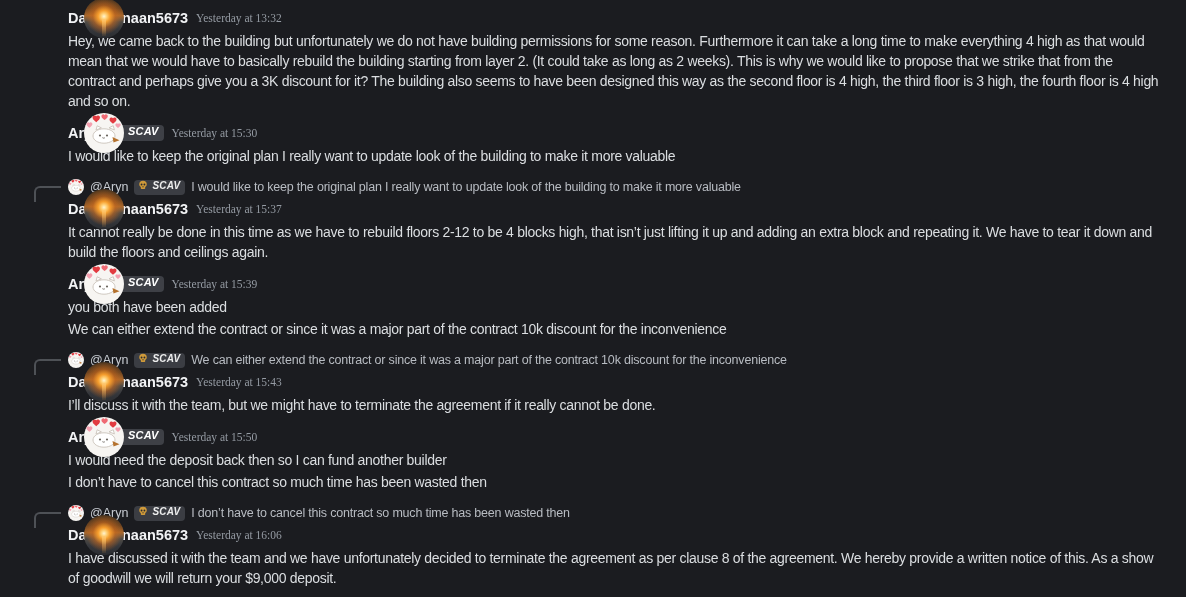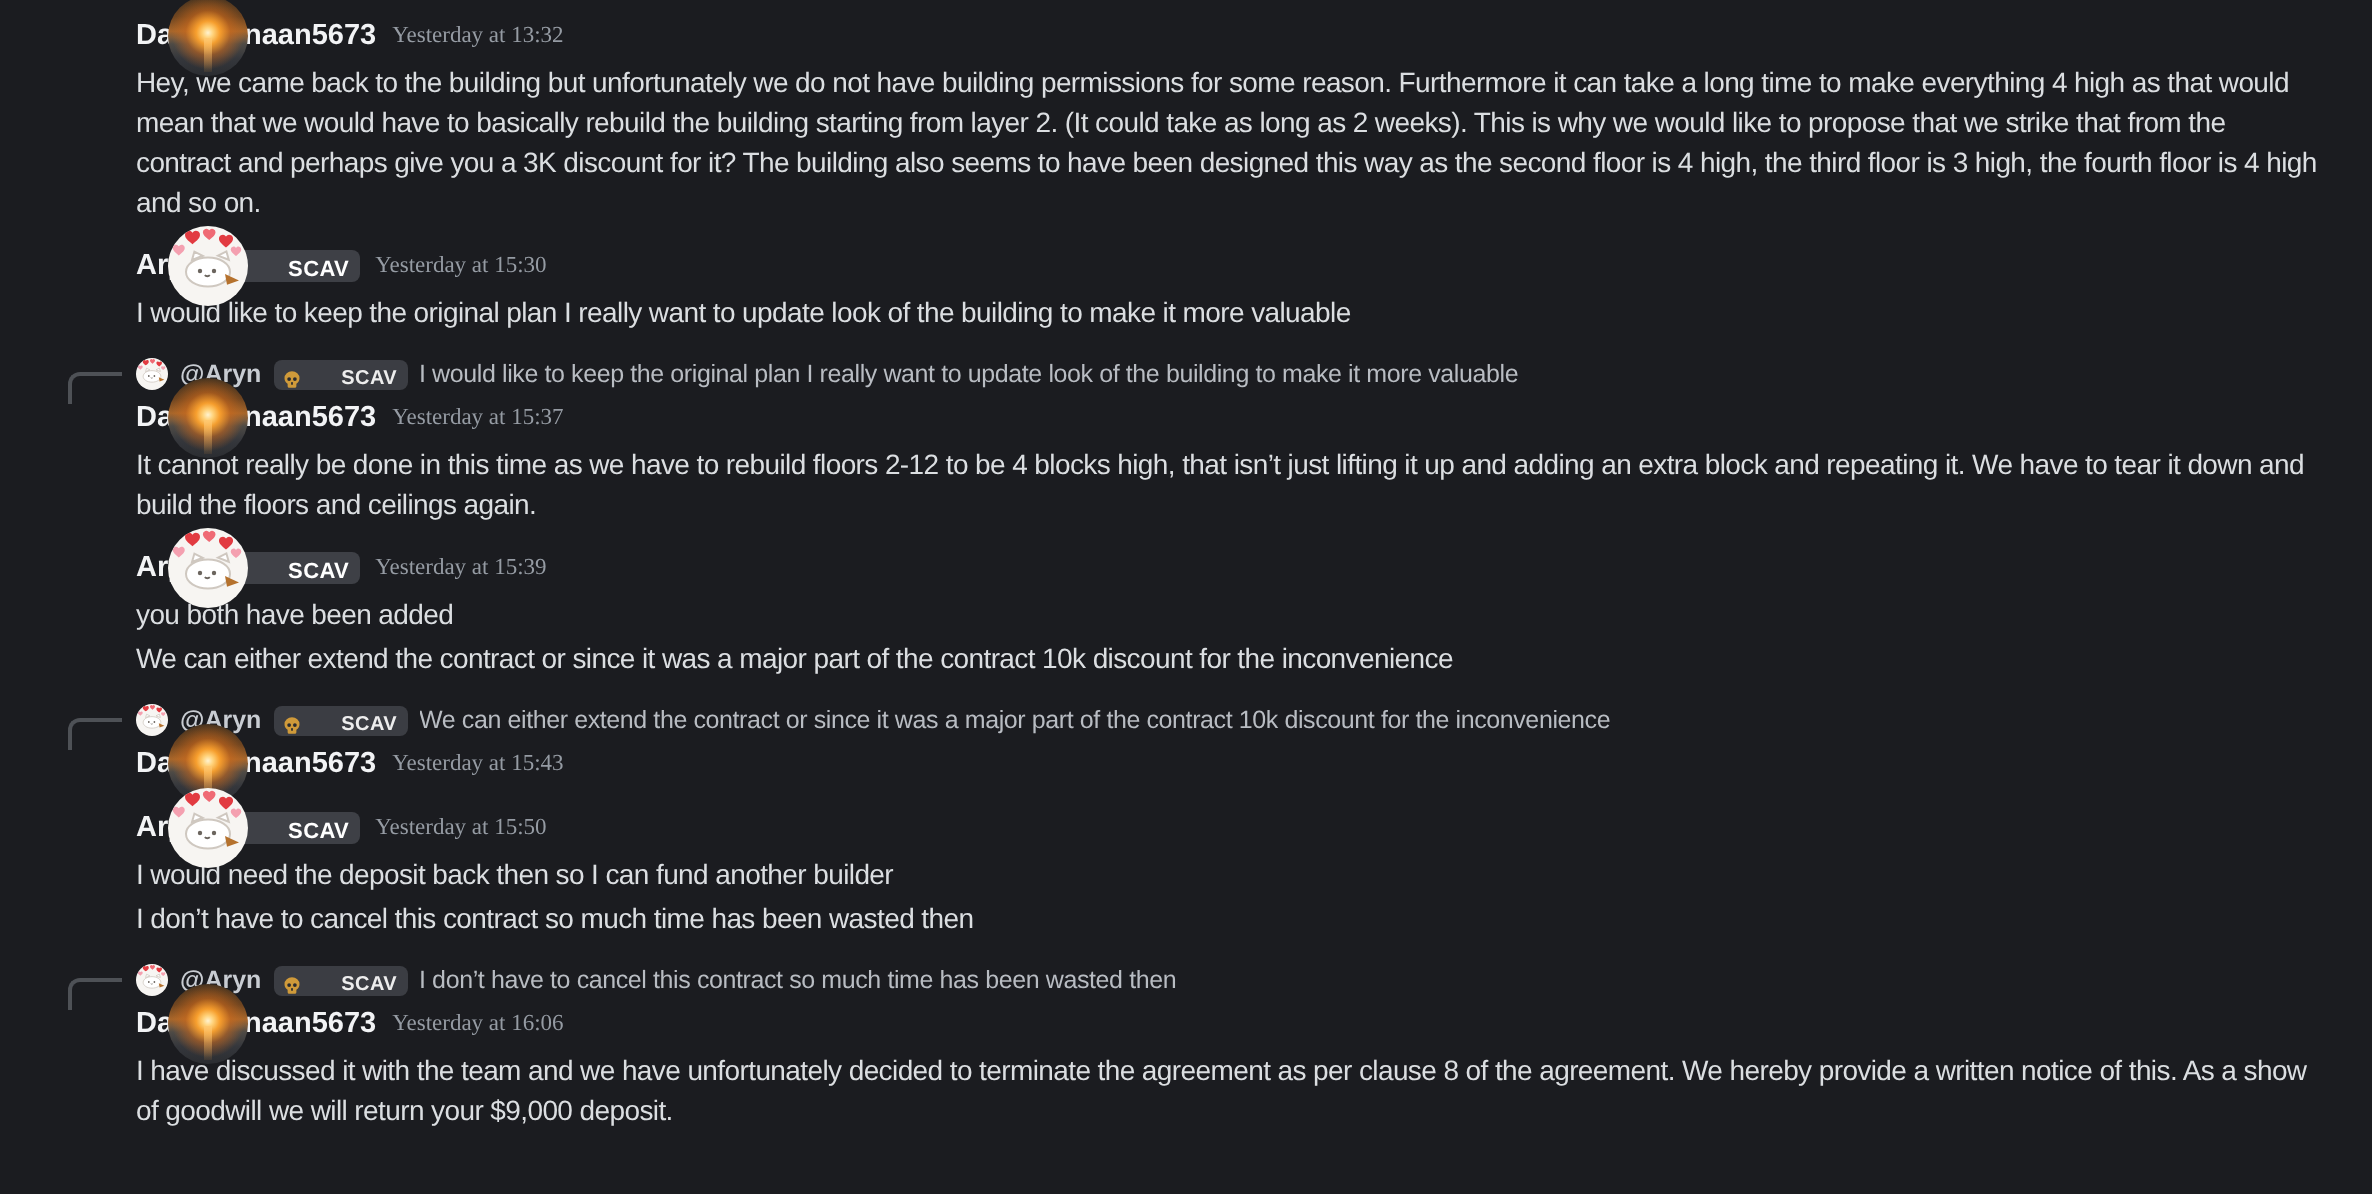--- a/index.html
+++ b/index.html
@@ -37,9 +37,9 @@
   .header{position:relative; display:flex; align-items:center; gap:8px; height:20px; margin-bottom:3px;}
   .username{color:var(--username); font-size:14.5px; font-weight:700; cursor:pointer; line-height:20px;}
   .badge{
-    display:inline-flex; align-items:flex-end; gap:20px; background:var(--badge-bg);
+    display:inline-flex; align-items:flex-start; gap:4px; background:var(--badge-bg);
     border-radius:4px; padding:0 5px 0 4px; height:16px; color:#fff;
-    font-size:11px; font-weight:700; letter-spacing:.2px;
+    font-size:11px; font-weight:700; letter-spacing:.2px;font-style:italic;
   }
   .badge .skull{width:11px; height:11px; flex:none;}
   .timestamp{font-size:11.5px; color:var(--timestamp); line-height:20px;font-family:Liberation Serif, serif;}

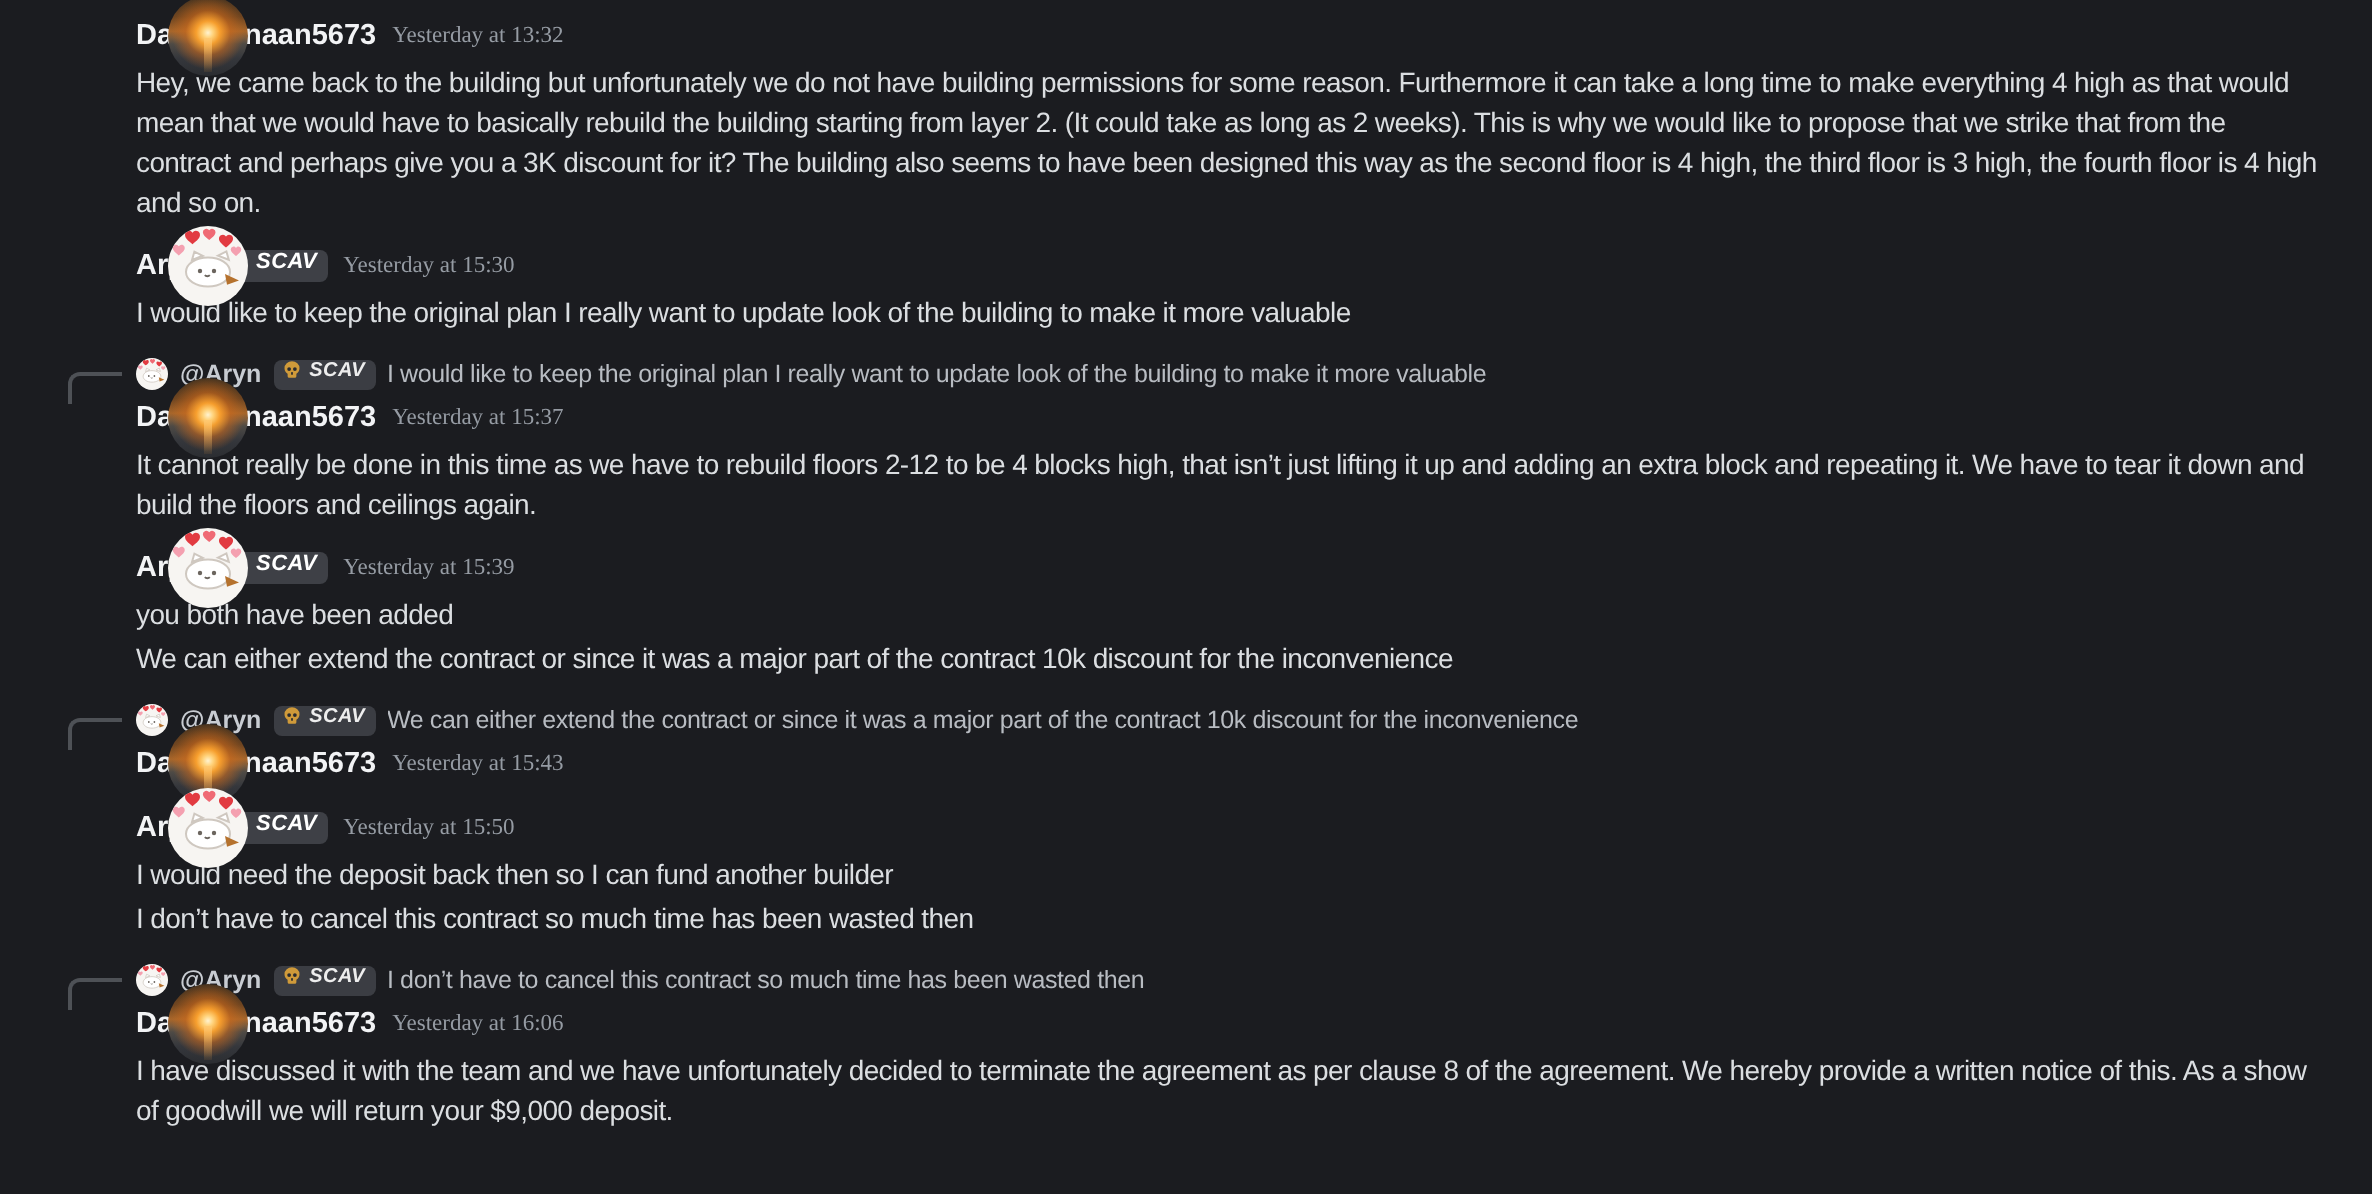--- a/index.html
+++ b/index.html
@@ -56,7 +56,7 @@
     border-top-left-radius:6px;
   }
   .reply-avatar{width:16px; height:16px; border-radius:50%; overflow:hidden; flex:none; background:#f7f5f2;}
-  .reply-name{font-size:12.5px; font-weight:700; color:var(--reply-name); flex:none;}
+  .reply-name{font-size:12.5px; font-weight:400; color:var(--reply-name); flex:none;}
   .badge--small{height:15px; font-size:10px; opacity:.92; flex:none;}
   .badge--small .skull{width:10px; height:10px;}
   .reply-preview{

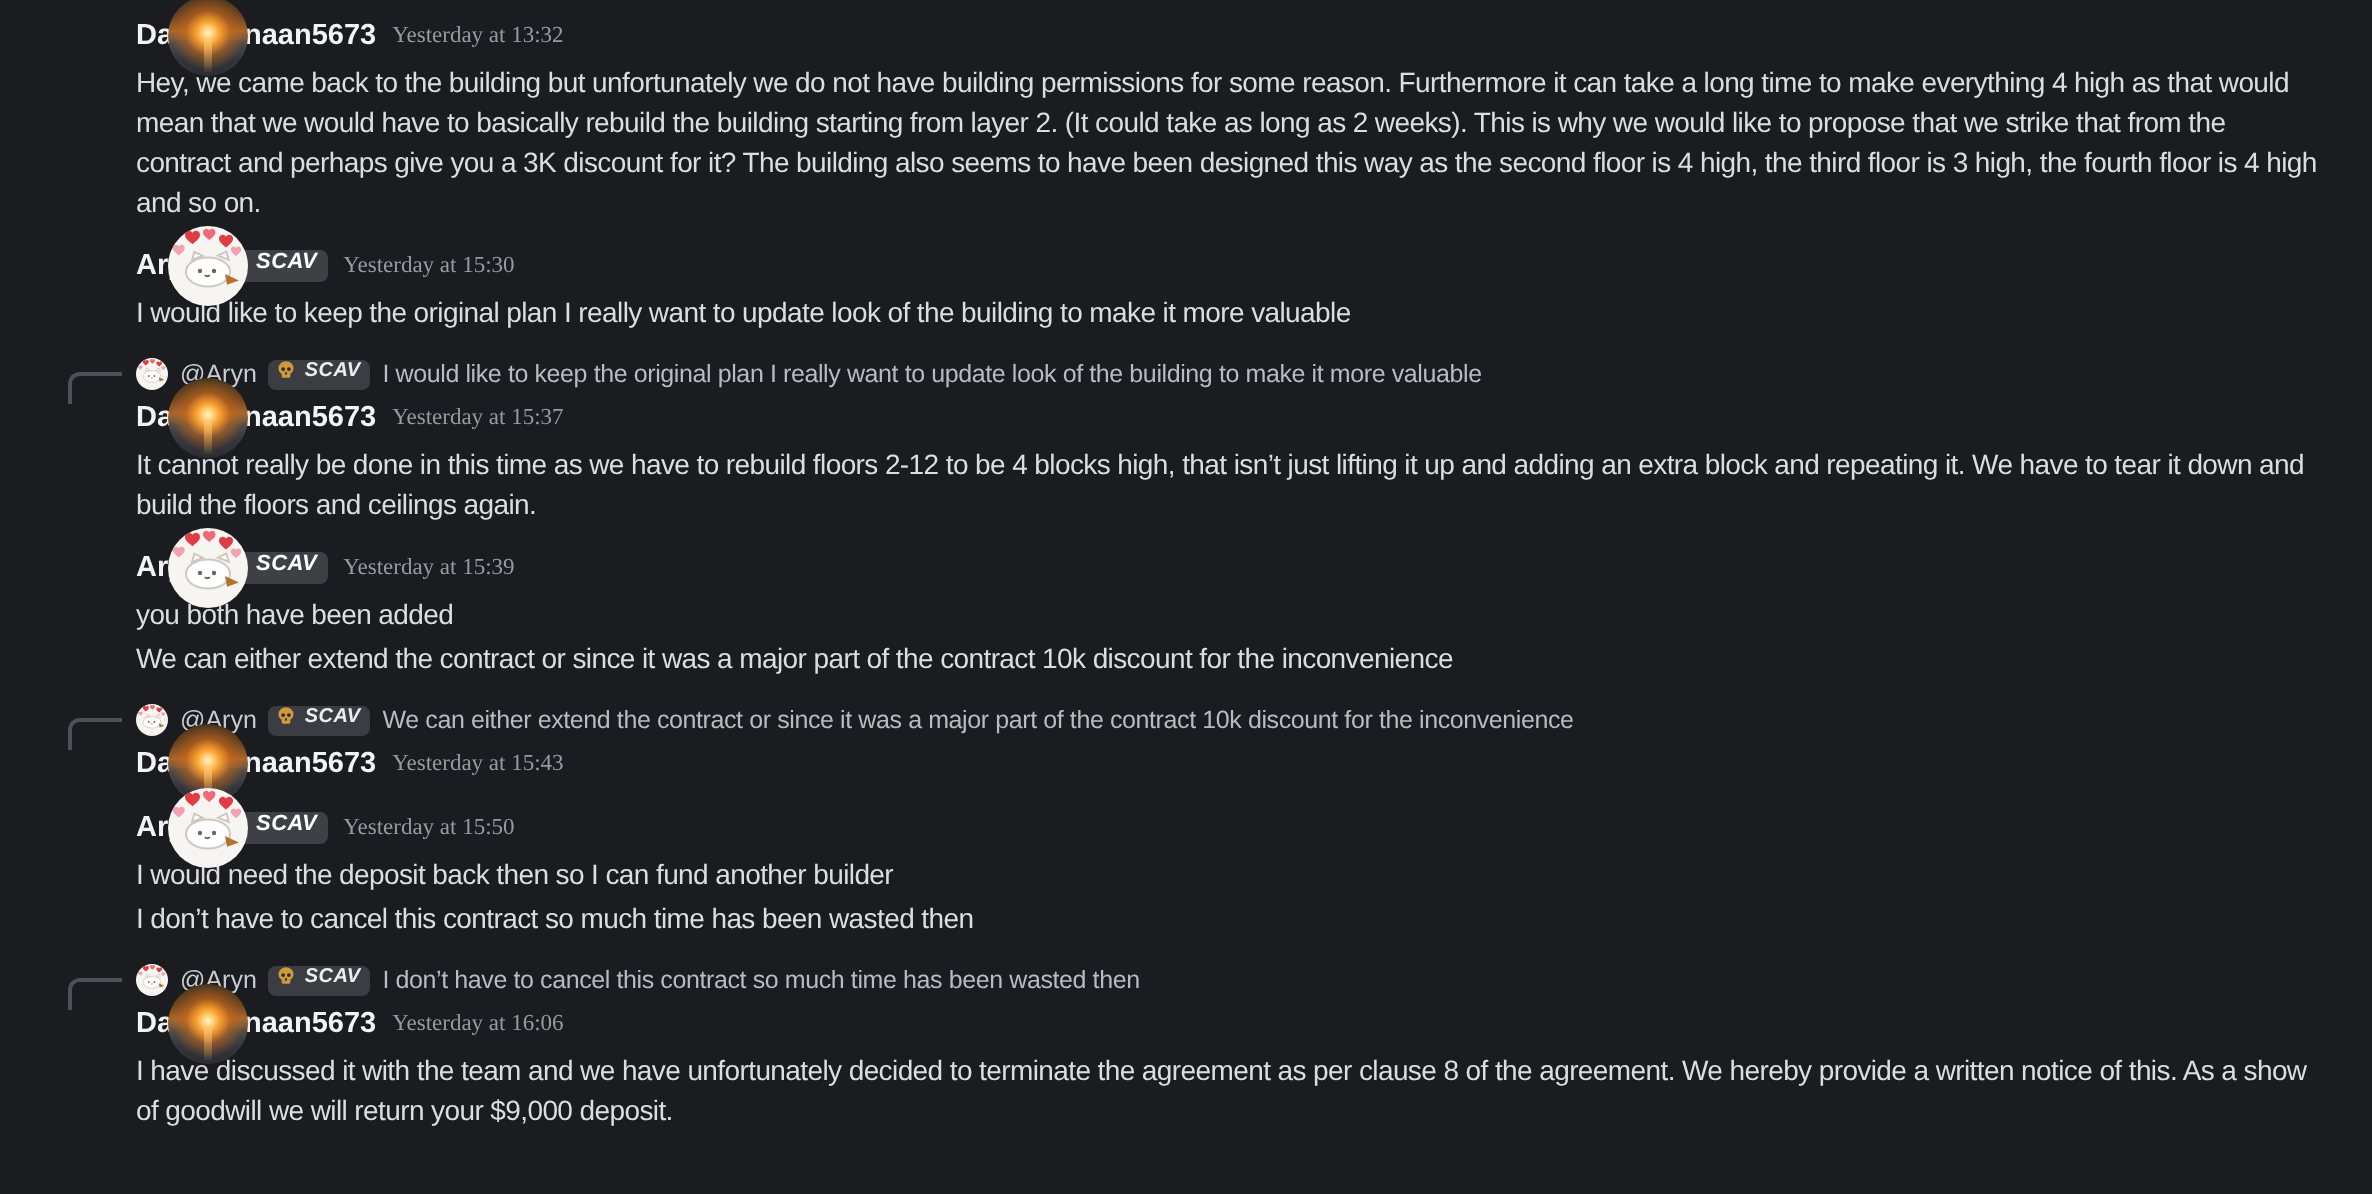--- a/index.html
+++ b/index.html
@@ -247,6 +247,9 @@
 
       <span class="timestamp">Yesterday at 15:43</span>
     </div>
+    <div>
+        <div class="msg">I’ll discuss it with the team, but we might have to terminate the agreement if it really cannot be done.</div>
+      </div>
   </div>
 
   <div class="group">

